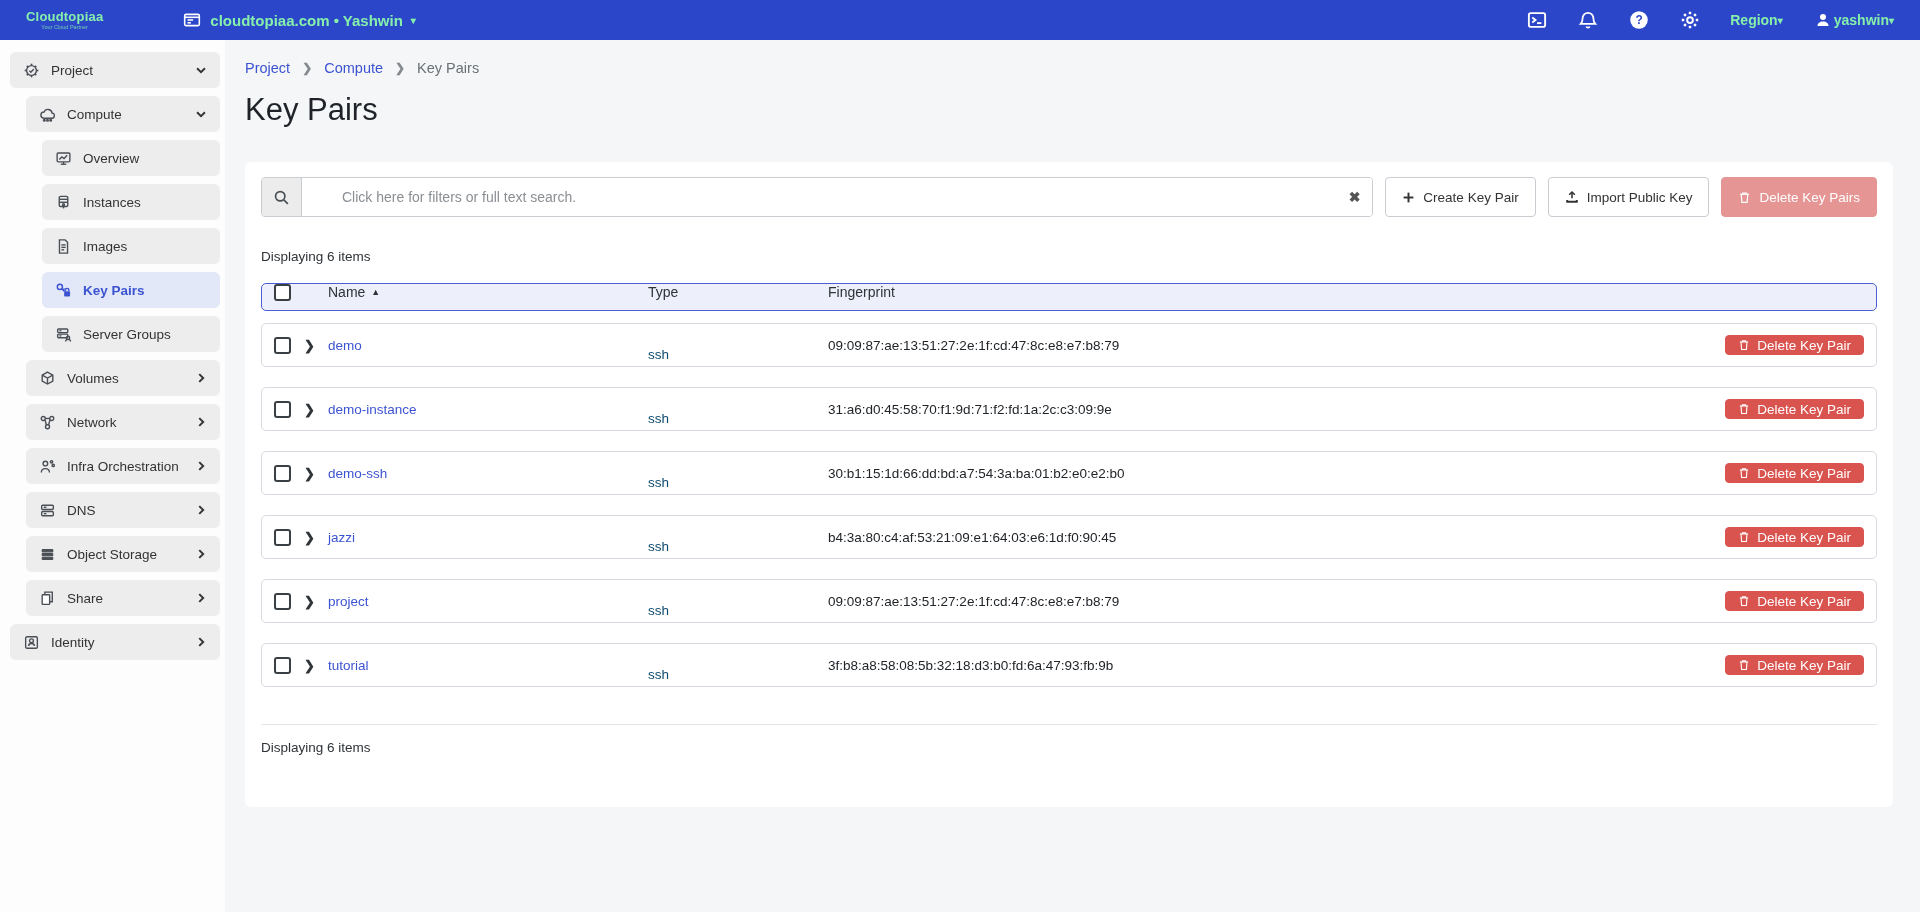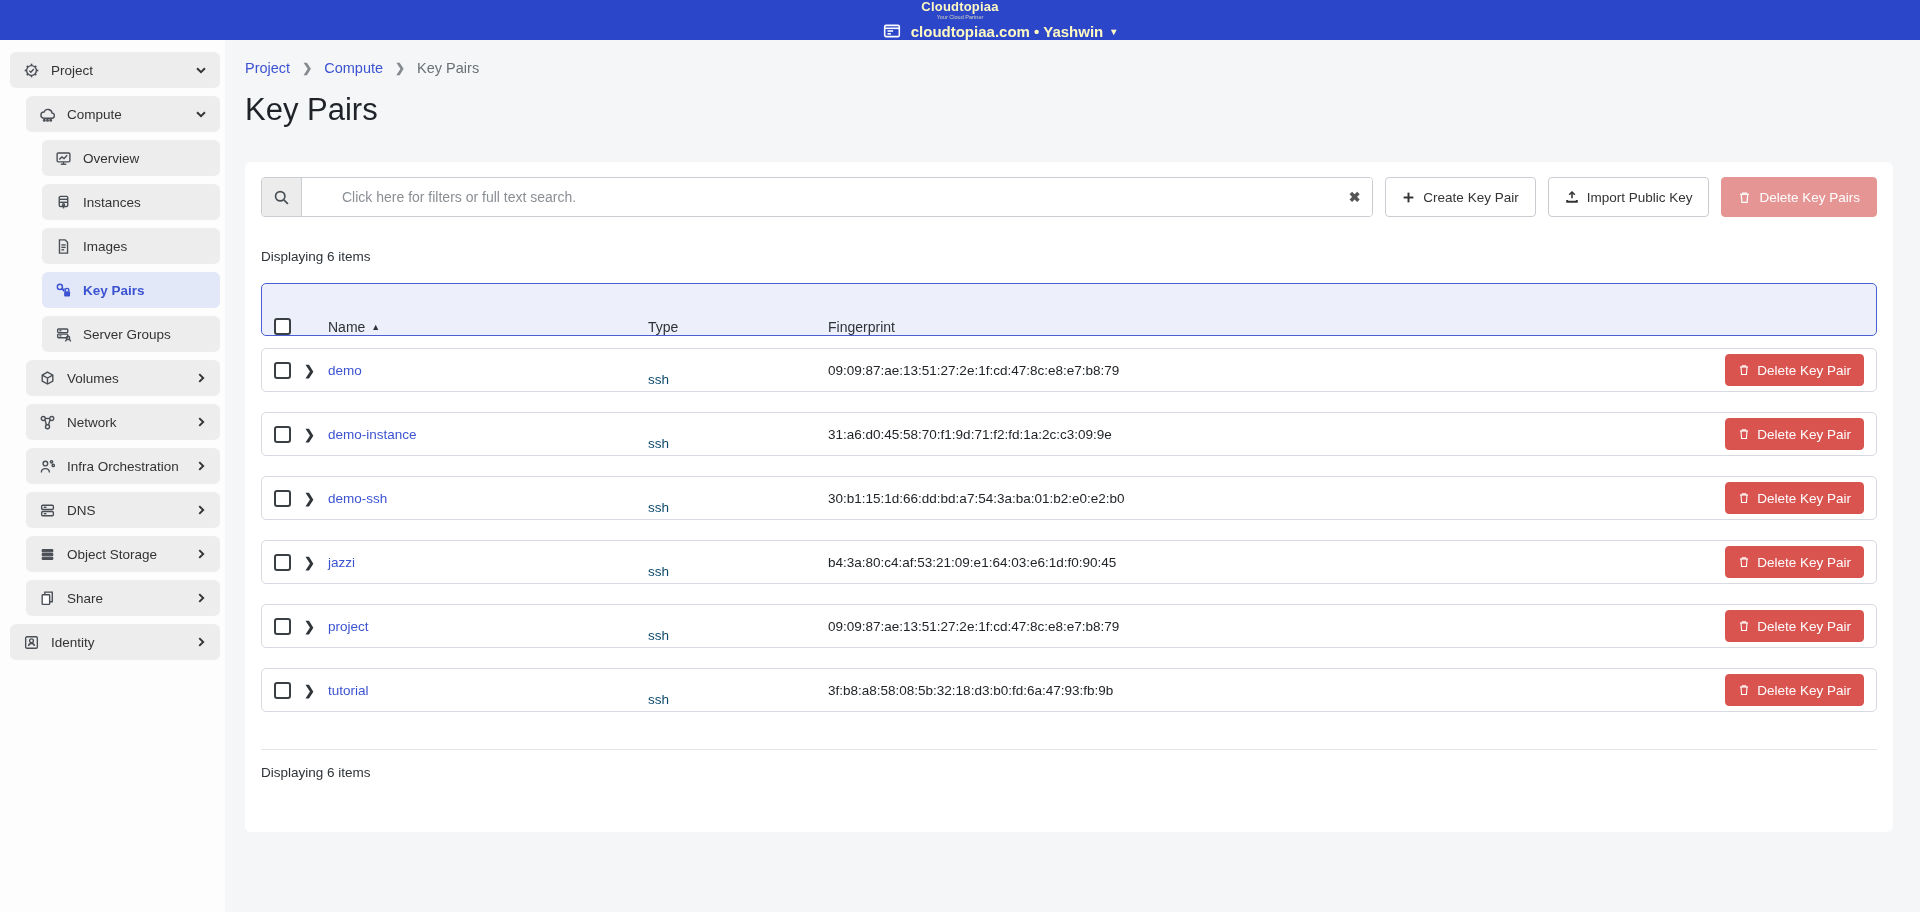--- a/index.html
+++ b/index.html
@@ -7,7 +7,7 @@
               font-family:"Liberation Sans", sans-serif; color:#2e3338; }
 
   
-  .navbar { height:40px; background:#2b46c8; display:flex; align-items:center; padding:0 26px; color:#fef9c3;flex-direction:column; }
+  .navbar { height:40px; background:#2b46c8; display:flex; align-items:center; padding:0 26px; color:#86efac; }
   .logo { display:flex; flex-direction:column; line-height:1; cursor:pointer; }
   .logo-title { font-size:13px; font-weight:bold; letter-spacing:.2px; }
   .logo-tagline { font-size:5.5px; opacity:.75; margin-top:2px; align-self:center; }

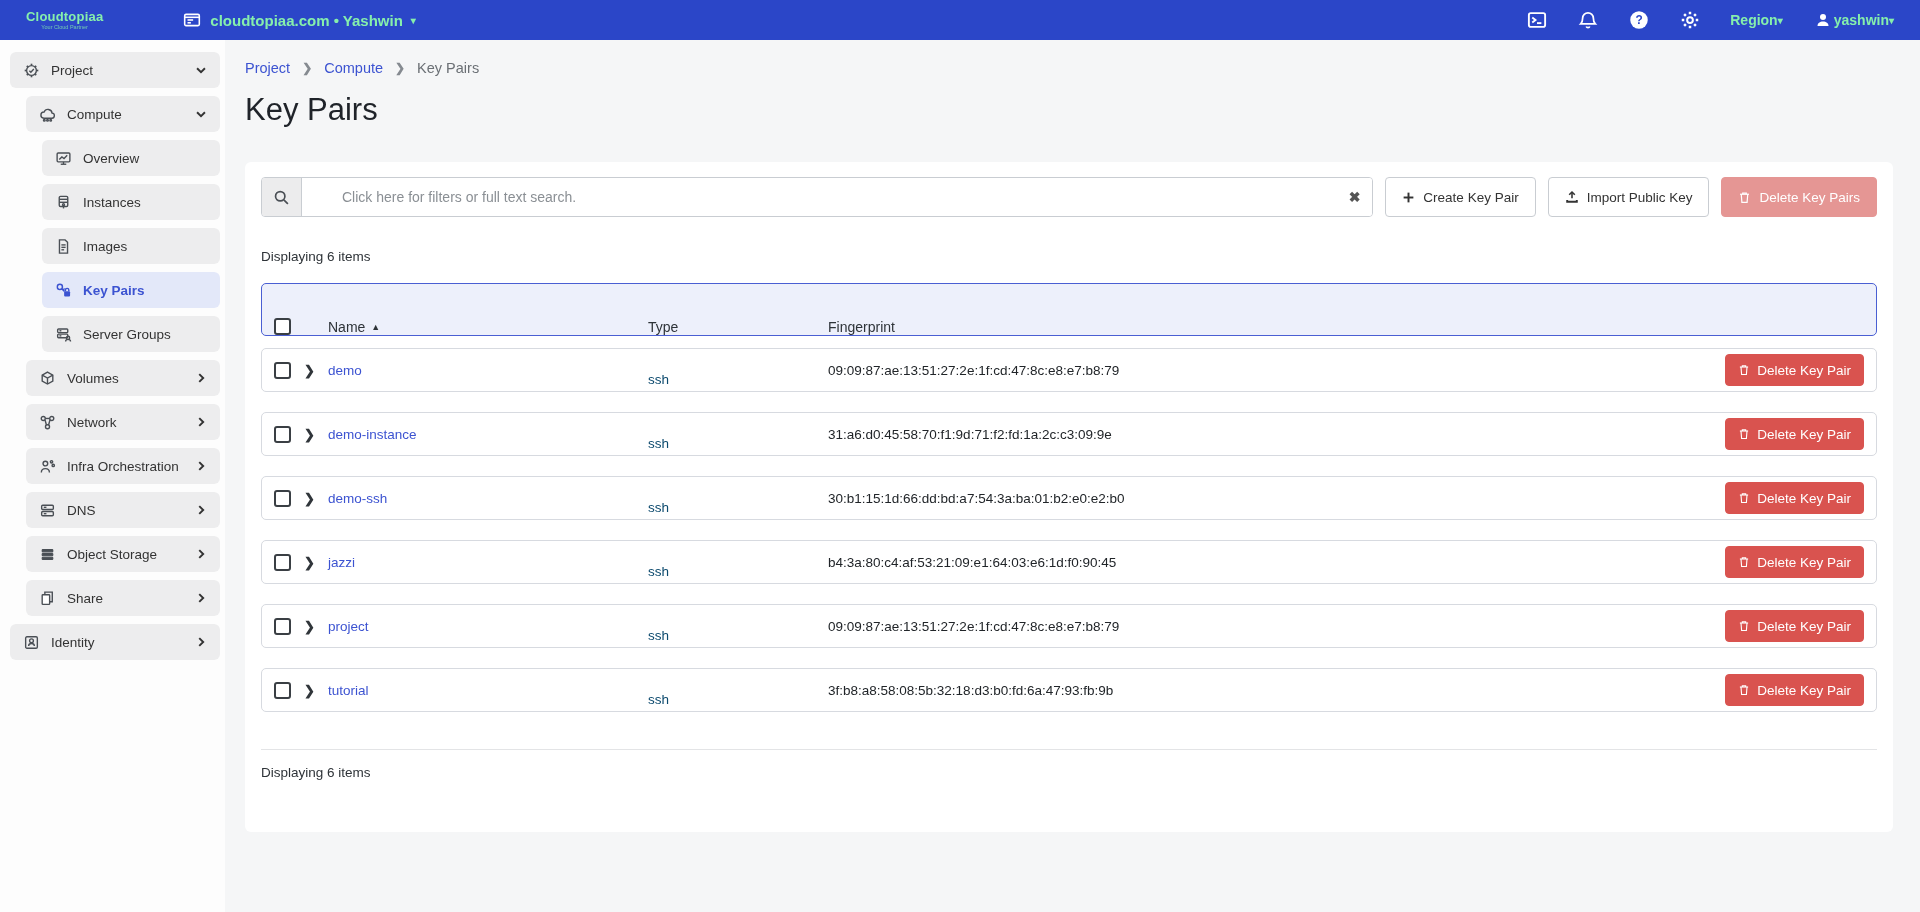--- a/index.html
+++ b/index.html
@@ -63,8 +63,8 @@
   .summary { margin-top:32px; font-size:13.5px; color:#2e3338; }
 
   
-  .thead { margin-top:19px; height:53px; border:1.5px solid #4a5fd3; background:#edf0fb; border-radius:5px;
-           display:flex; align-items:flex-end; padding:0 12px; font-size:14px; color:#2e3338; }
+  .thead { margin-top:19px; height:28px; border:1.5px solid #4a5fd3; background:#edf0fb; border-radius:5px;
+           display:flex; align-items:flex-start; padding:0 12px; font-size:14px; color:#2e3338; }
   .thead .cb { margin-right:37px; }
   .col-name { width:320px; display:flex; align-items:center; gap:6px; cursor:pointer; }
   .col-type { width:180px; }

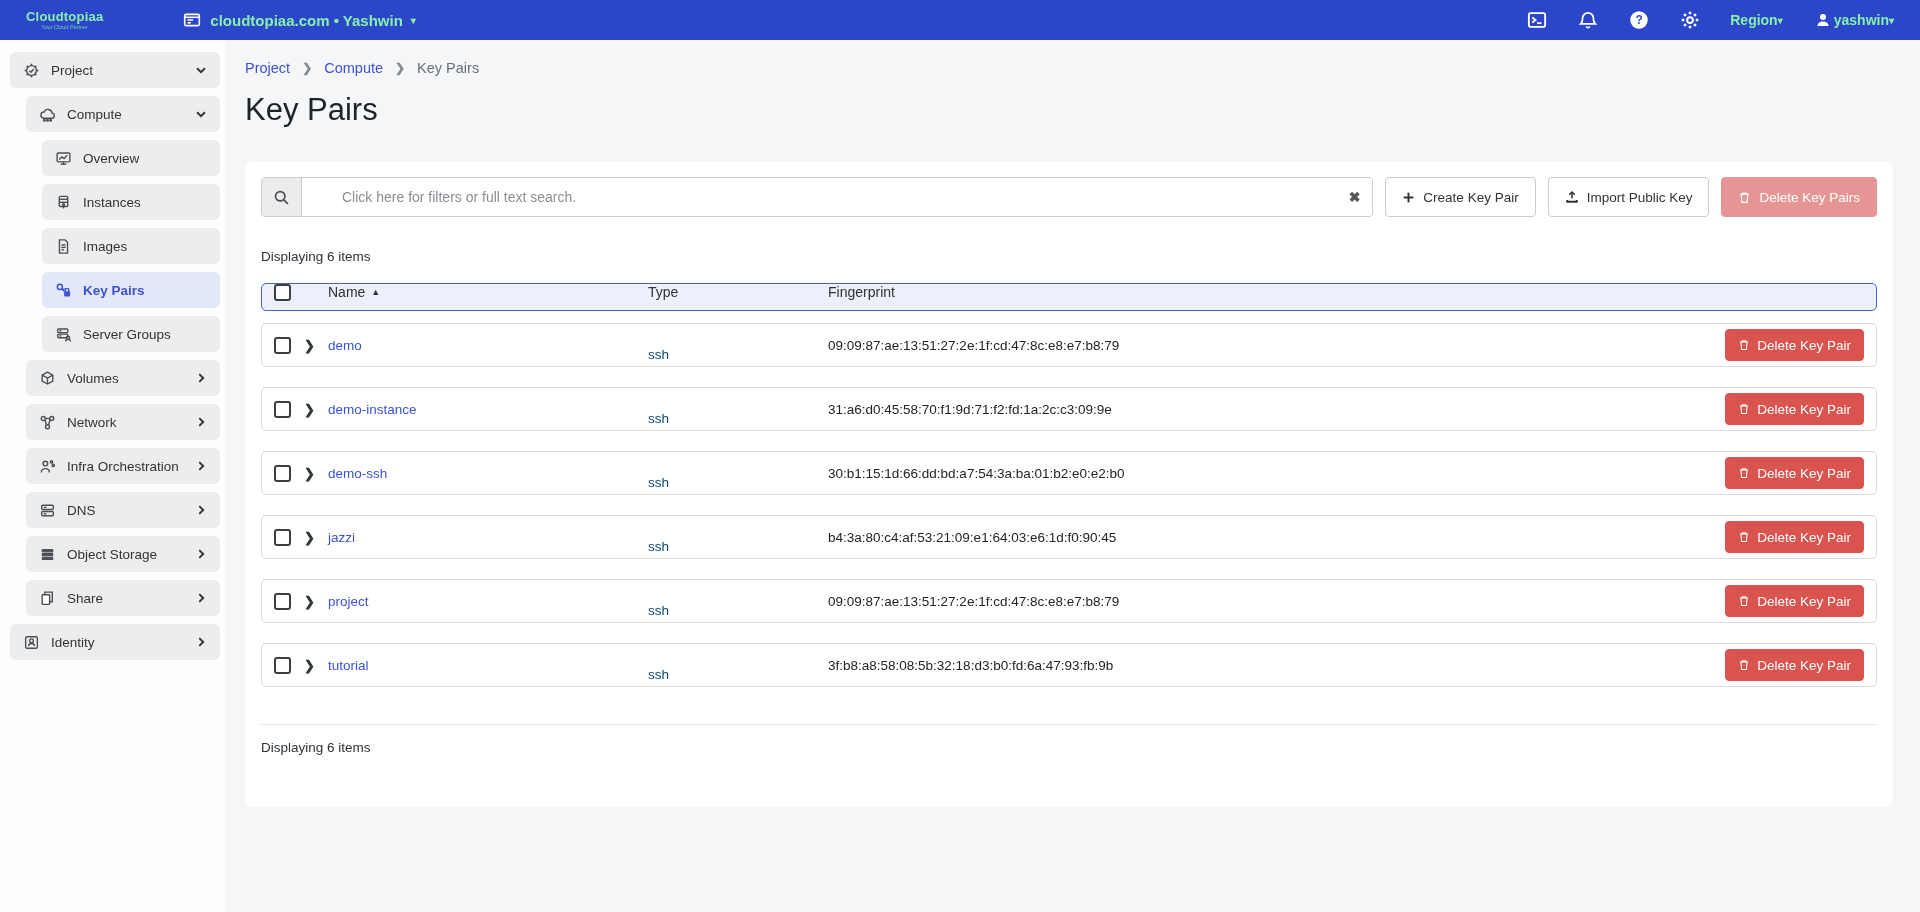--- a/index.html
+++ b/index.html
@@ -80,7 +80,7 @@
   .cell-name { width:320px; color:#3c53d1; cursor:pointer; }
   .cell-type { width:180px; color:#0c4a6e;margin-top:19px; }
   .cell-fp { flex:1; color:#212529; }
-  .btn-row-danger { margin-left:auto; height:32px; background:#d9534f; border:1px solid #d9534f; color:#fff;
+  .btn-row-danger { margin-left:auto; height:20px; background:#d9534f; border:1px solid #d9534f; color:#fff;
                     display:flex; align-items:center; gap:7px; border-radius:4px; padding:0 12px; font-size:13.5px; cursor:pointer; }
 
   

